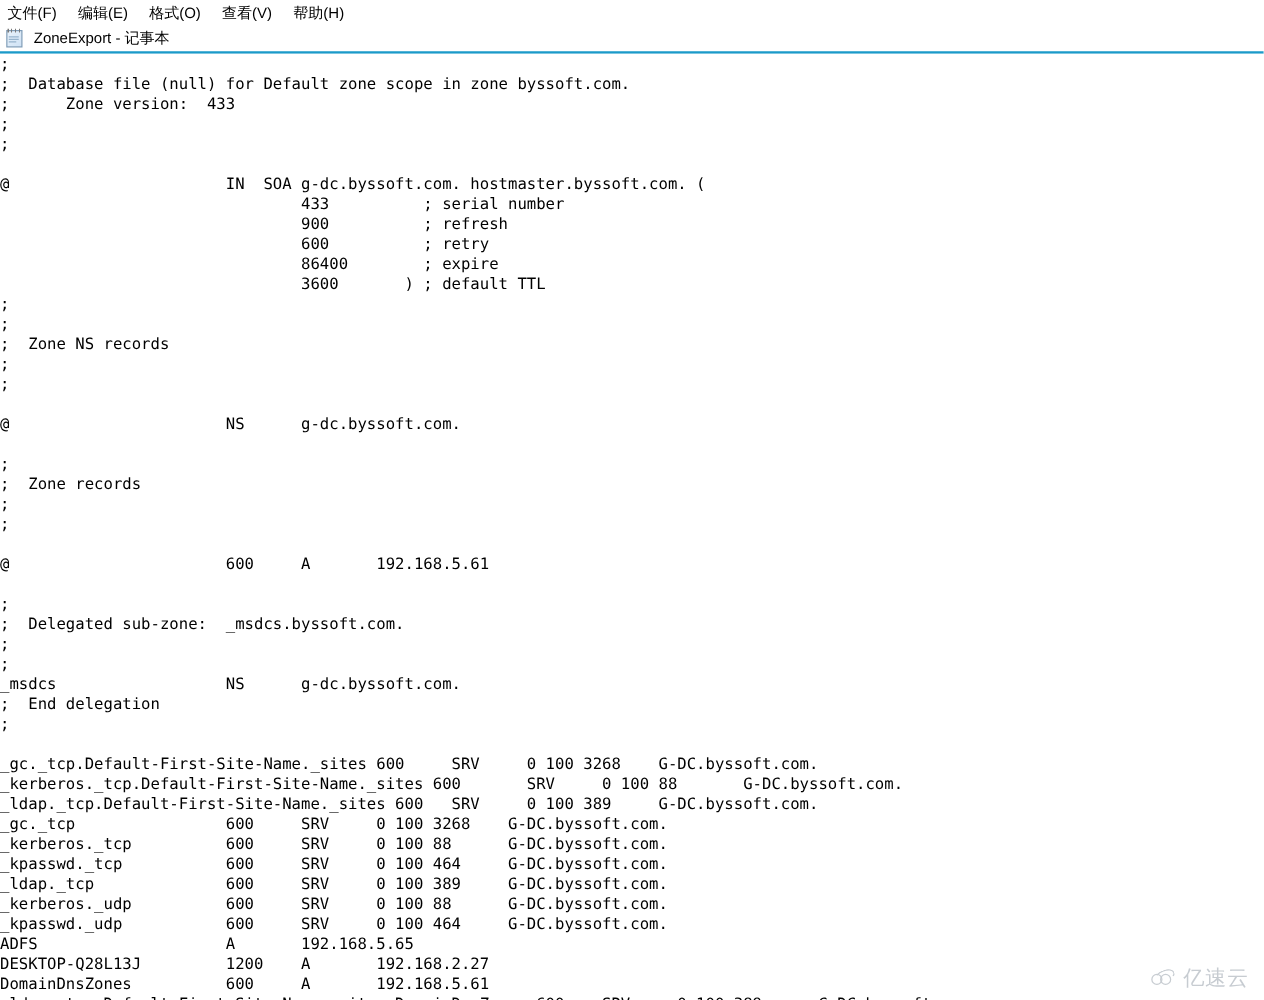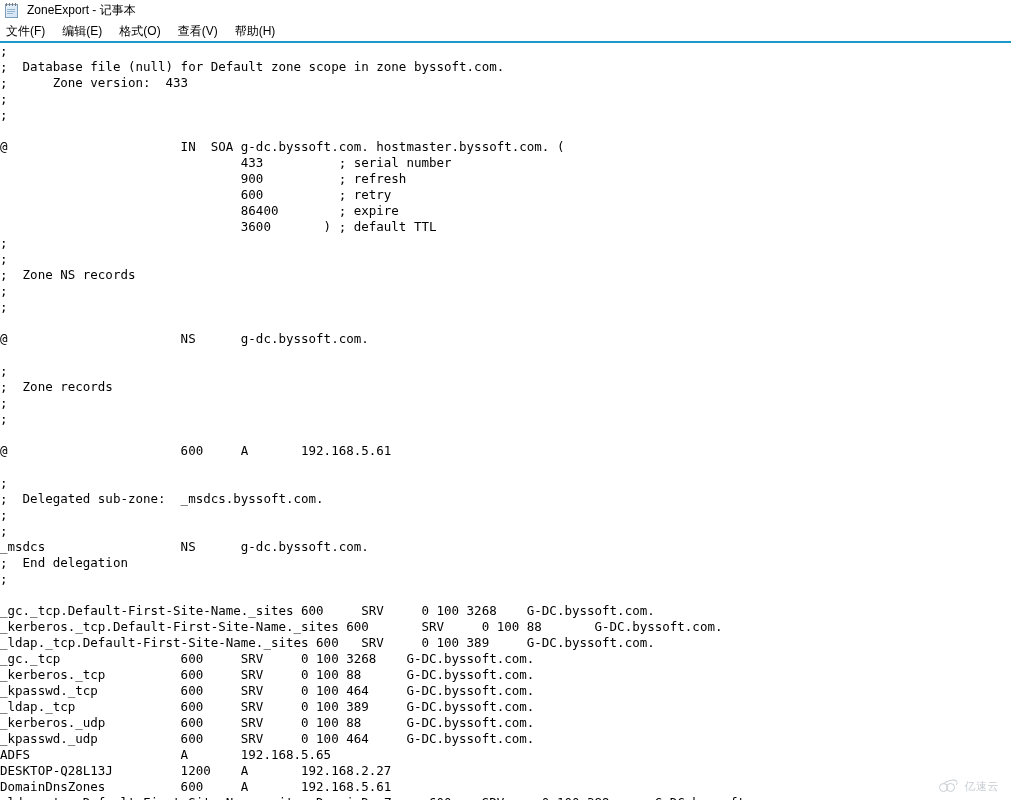--- a/index.html
+++ b/index.html
@@ -180,6 +180,14 @@
 
 <div id="window">
 
+  <div id="menubar">
+    <div class="menu-item">文件(F)</div>
+    <div class="menu-item">编辑(E)</div>
+    <div class="menu-item">格式(O)</div>
+    <div class="menu-item">查看(V)</div>
+    <div class="menu-item">帮助(H)</div>
+  </div>
+
   <div id="titlebar">
     <div id="app-icon">
       <div class="pad"></div>
@@ -189,14 +197,6 @@
       <div class="ln l3"></div>
     </div>
     <div id="title-text">ZoneExport - 记事本</div>
-  </div>
-
-  <div id="menubar">
-    <div class="menu-item">文件(F)</div>
-    <div class="menu-item">编辑(E)</div>
-    <div class="menu-item">格式(O)</div>
-    <div class="menu-item">查看(V)</div>
-    <div class="menu-item">帮助(H)</div>
   </div>
 
   <div id="separator"></div>

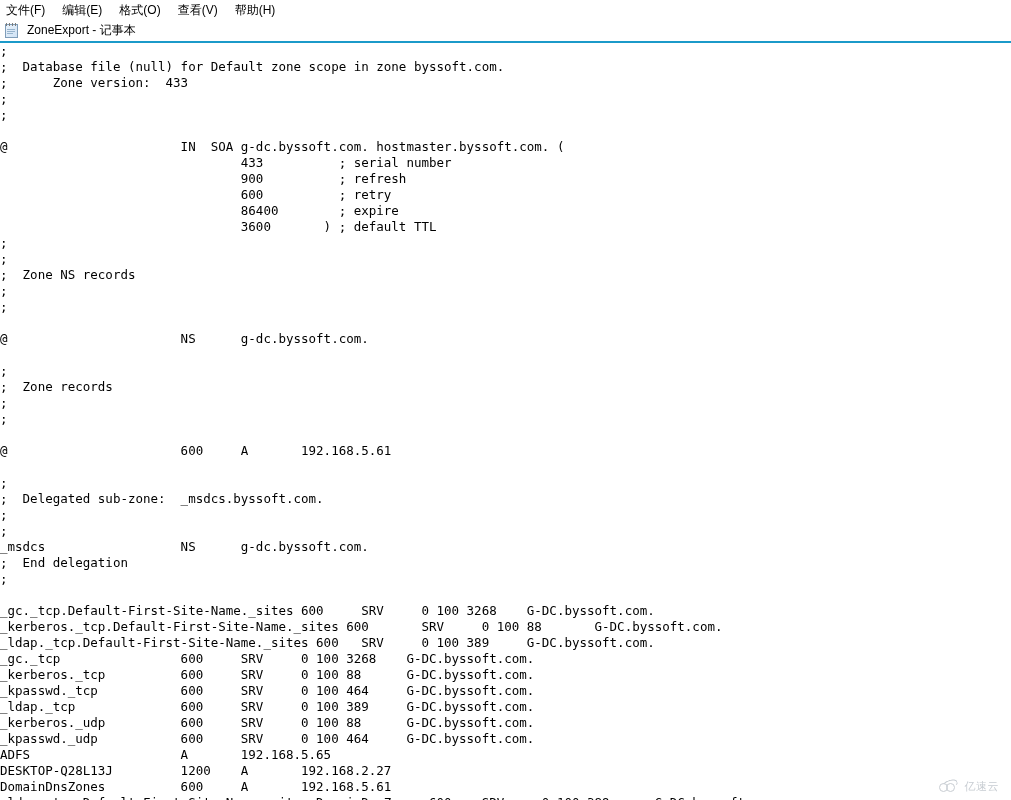--- a/index.html
+++ b/index.html
@@ -169,7 +169,7 @@
   }
   #watermark .wm-text {
     font-family: Liberation Mono, monospace;
-    font-size: 11px;
+    font-size: 17px;
     color: #9aa3ad;
     letter-spacing: 0.5px;
     white-space: nowrap;

